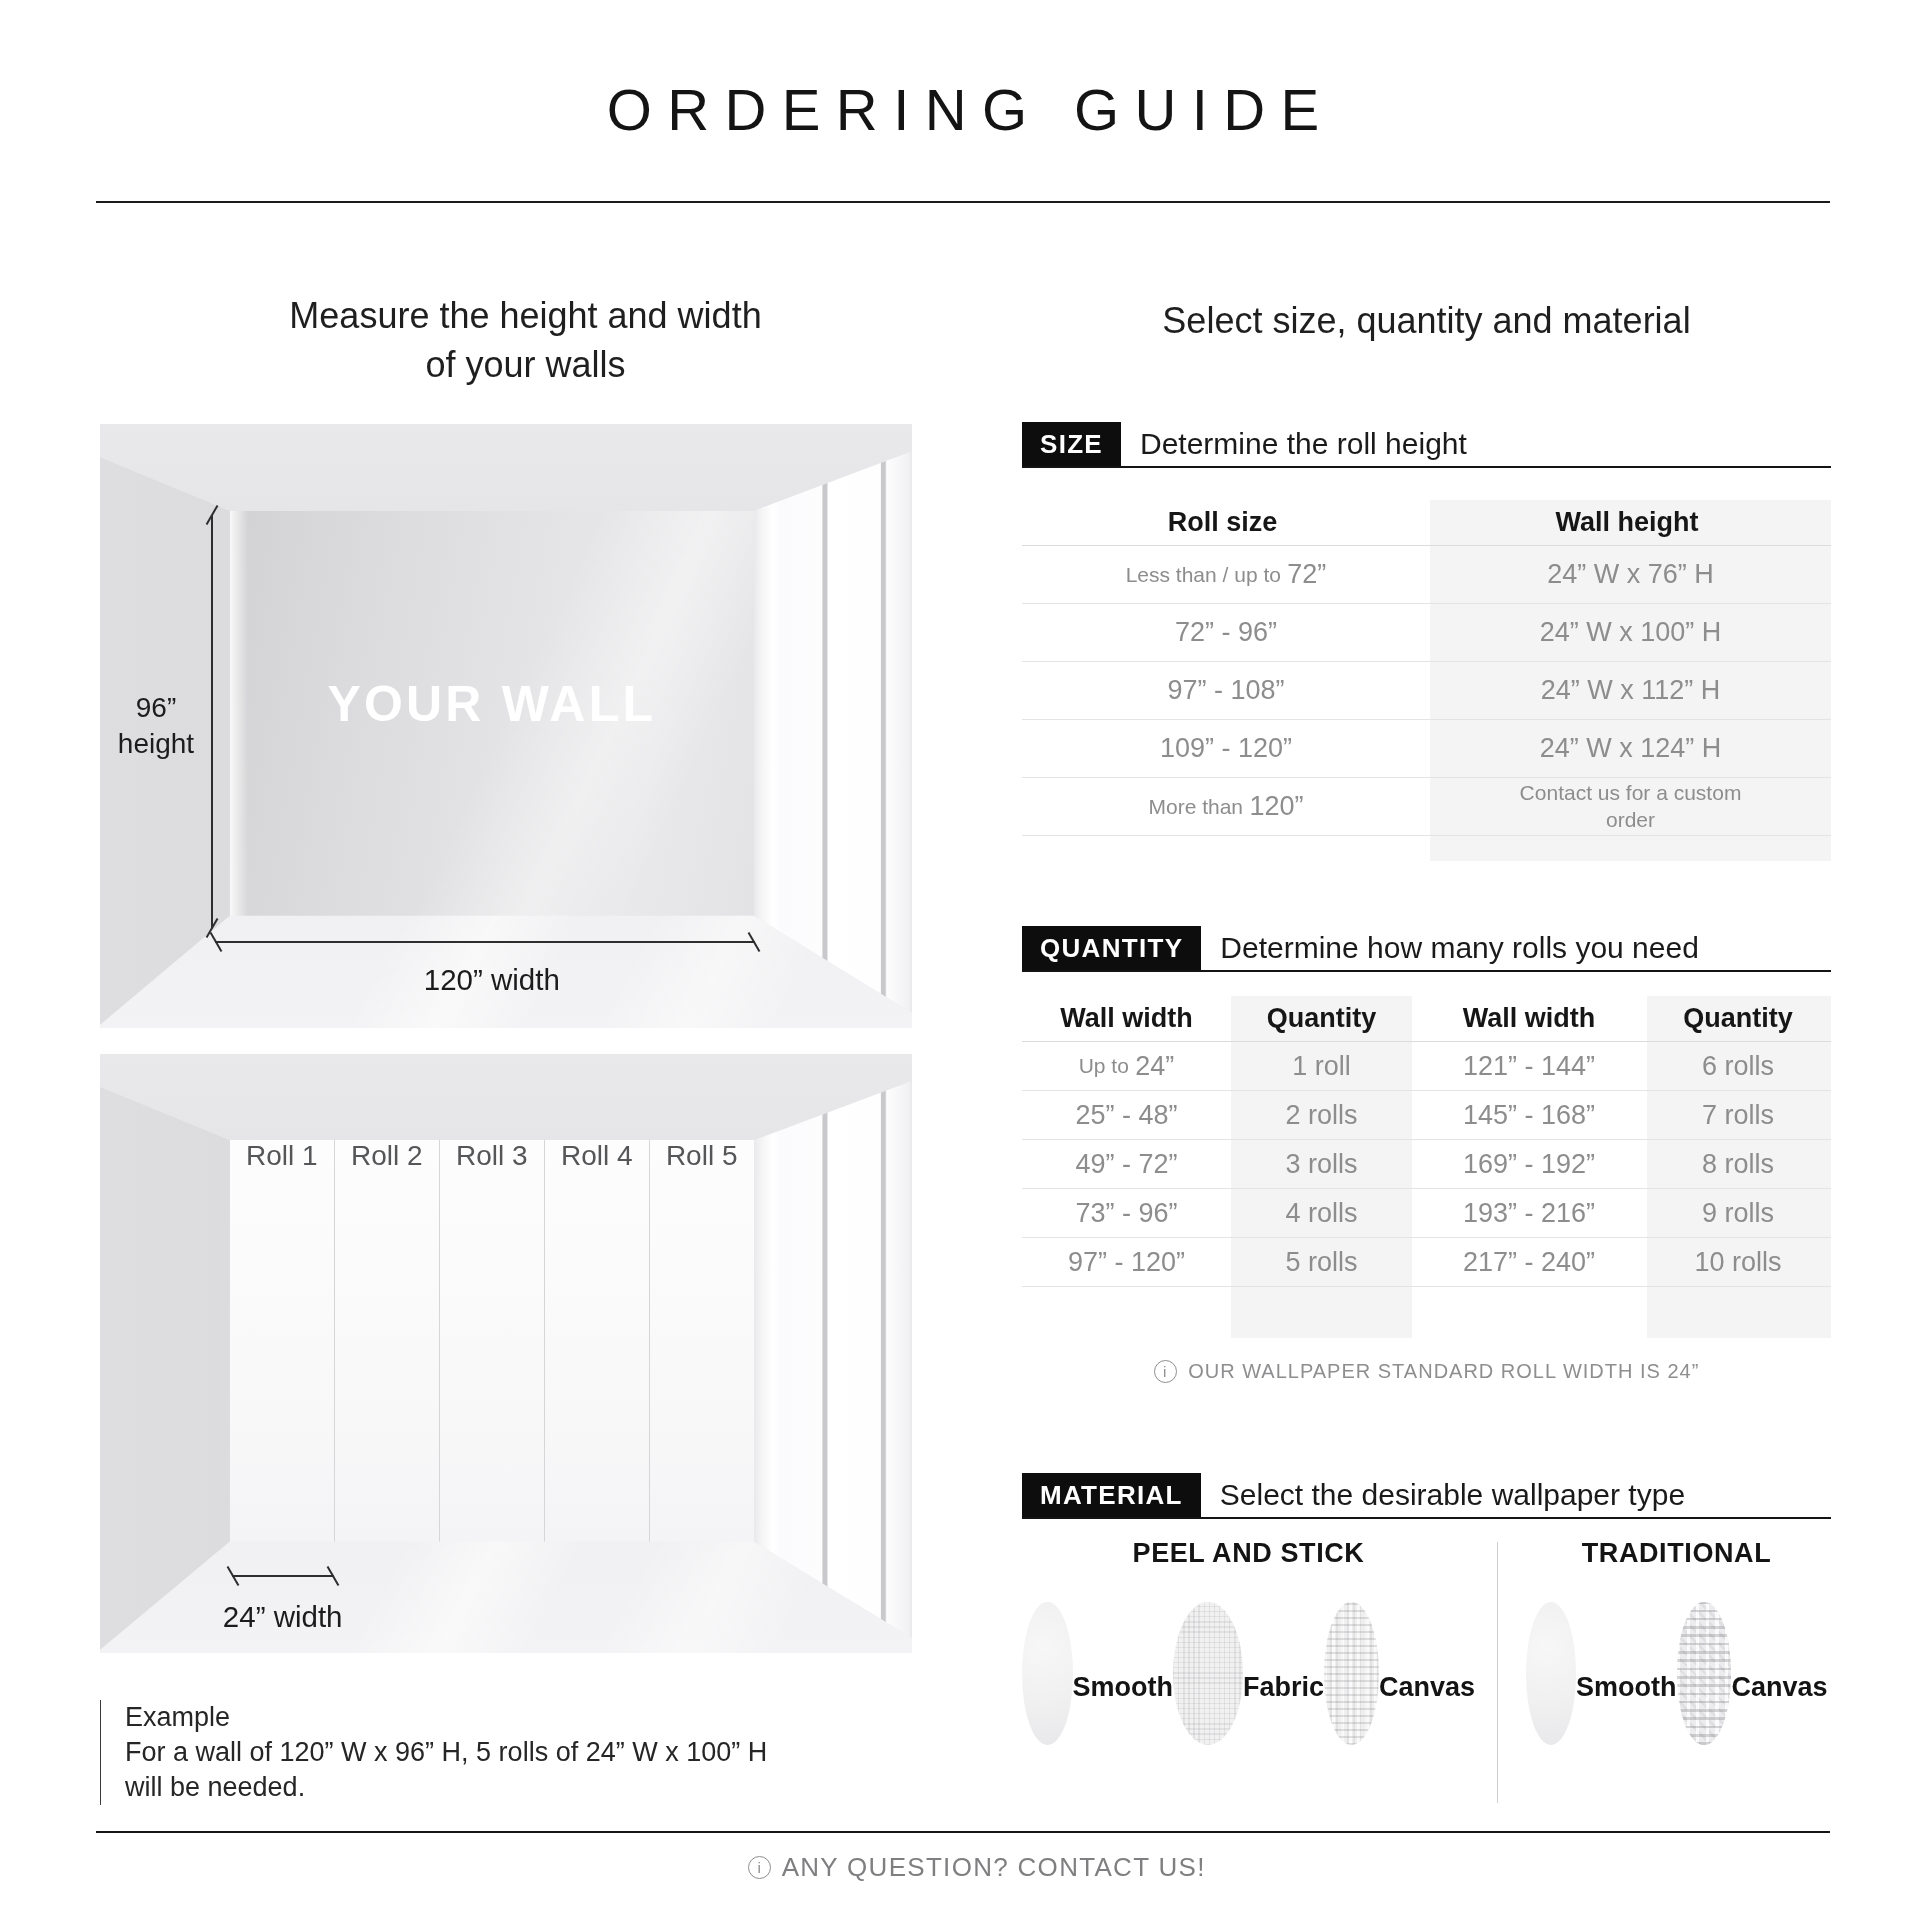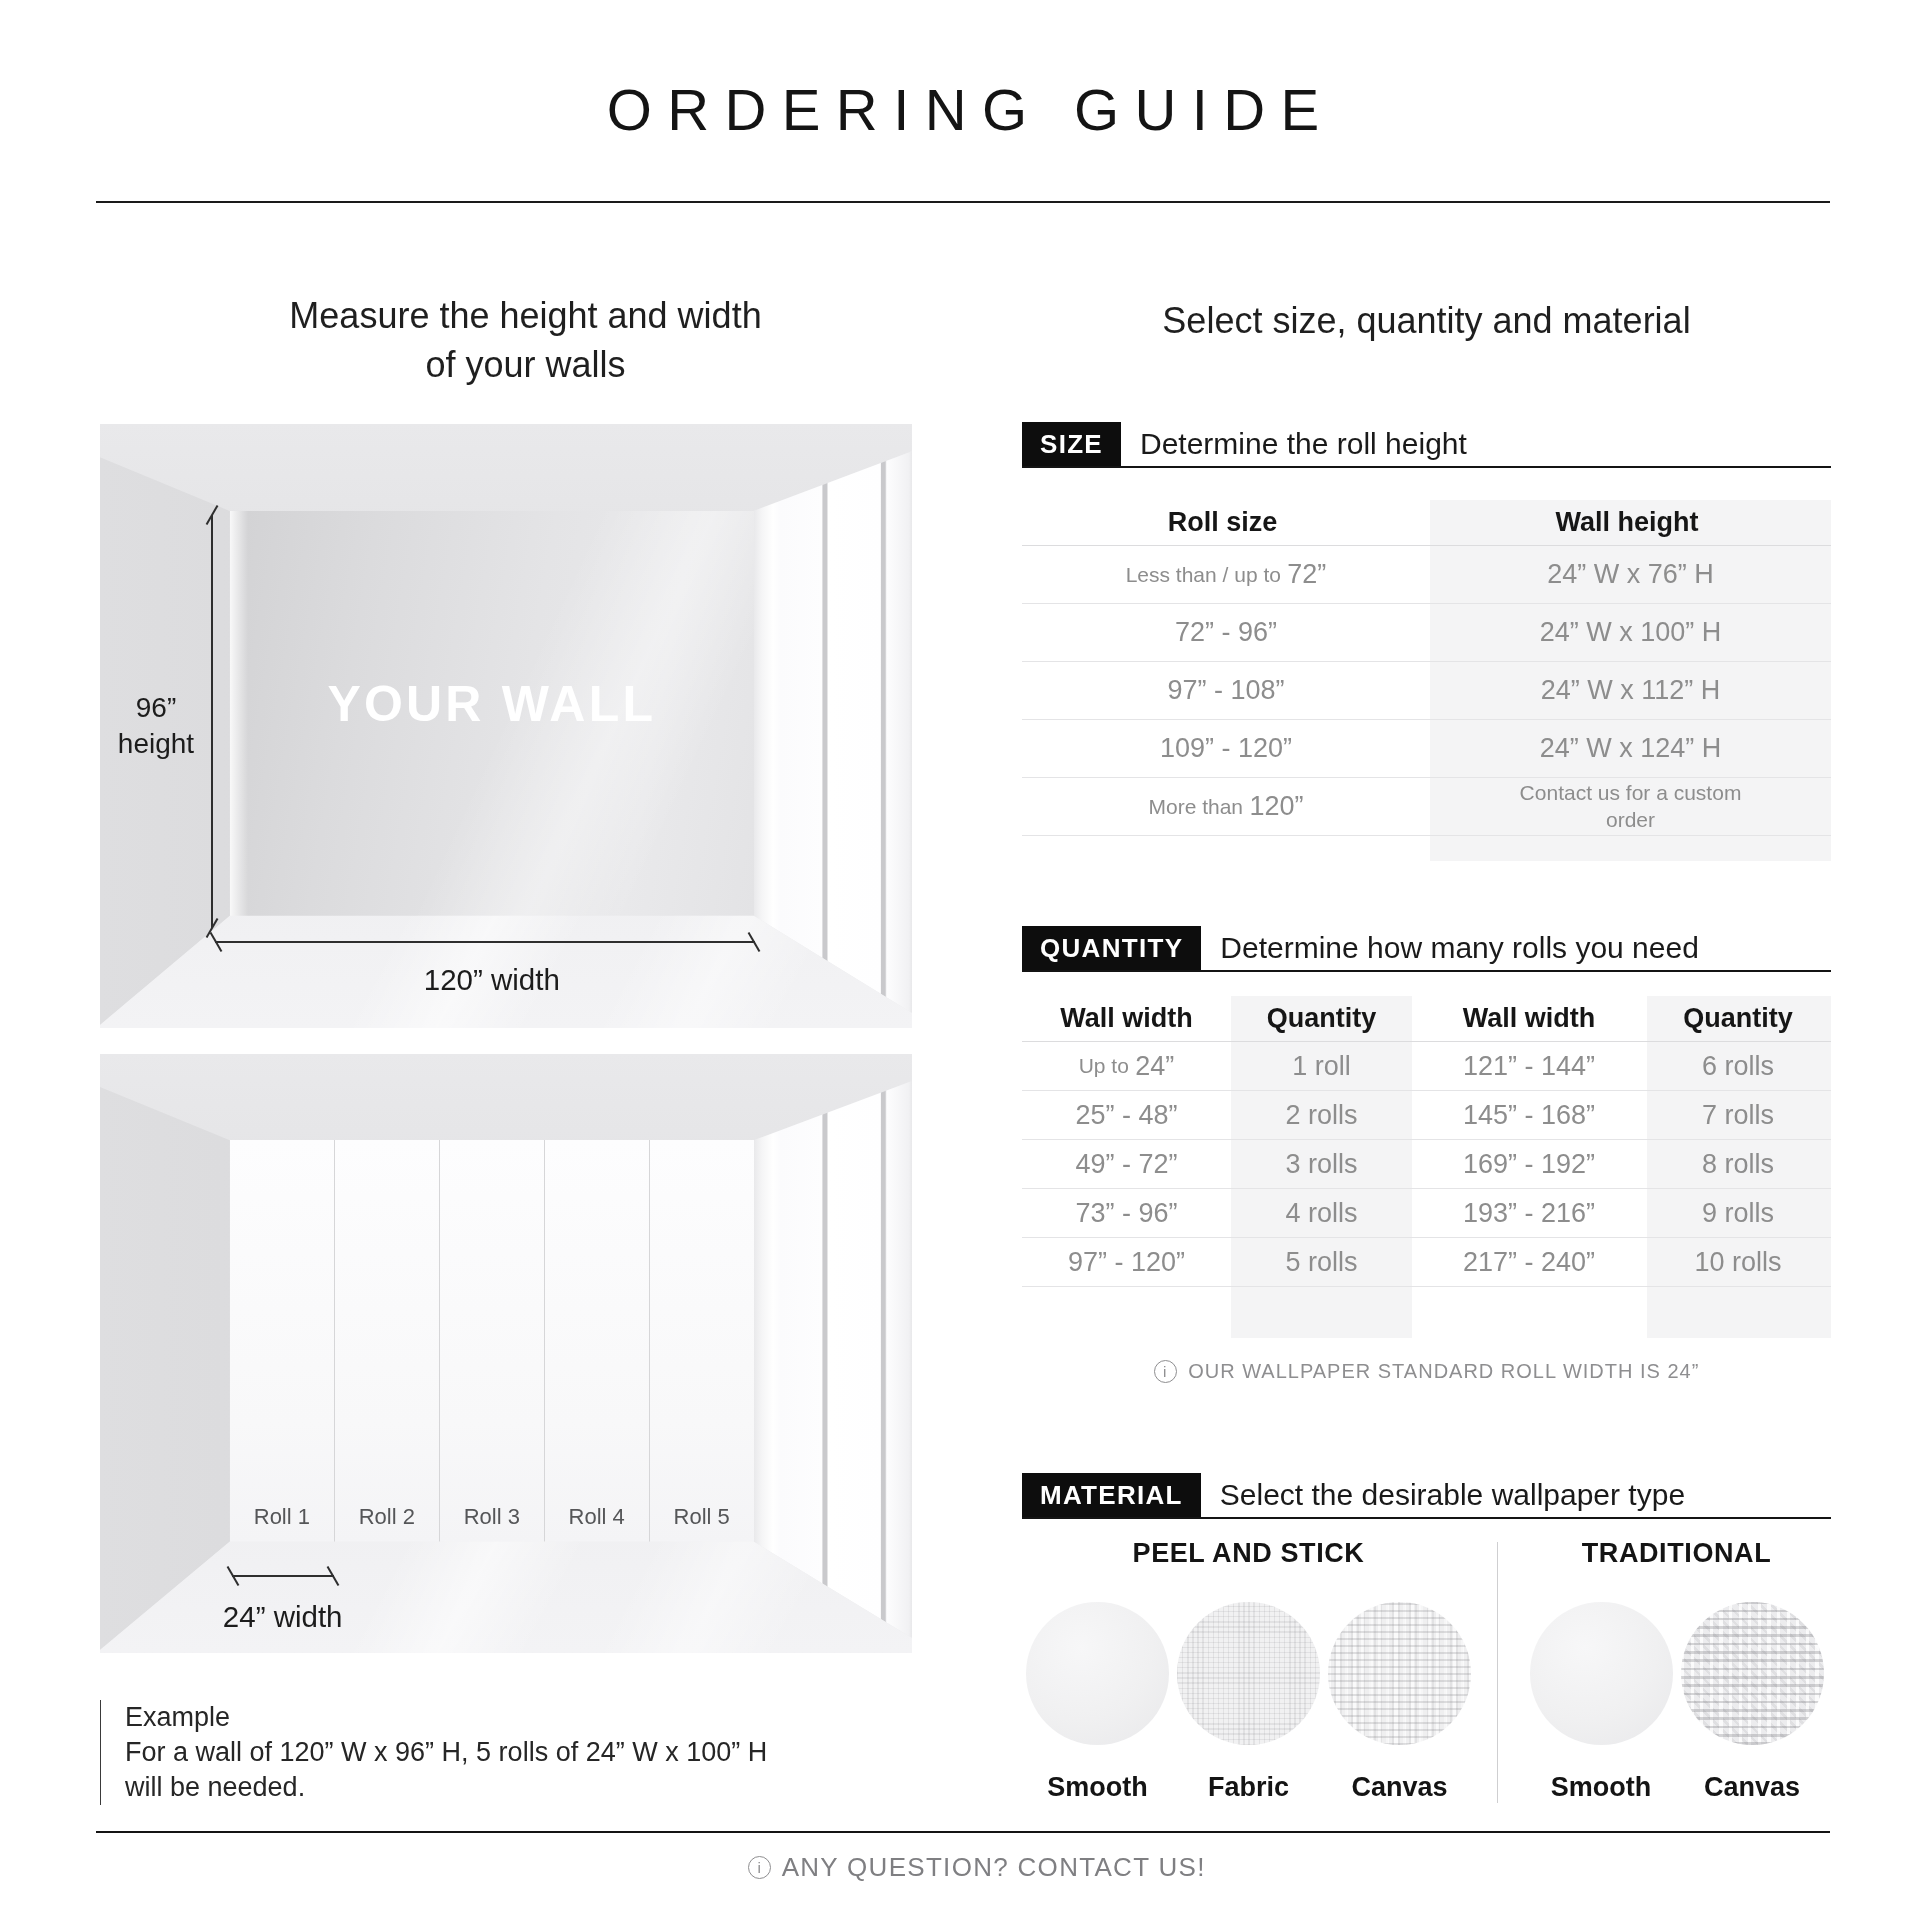--- a/index.html
+++ b/index.html
@@ -69,8 +69,8 @@
 
   .rolls { position:absolute; left:16%; top:14.4%; width:64.5%; height:67%; display:flex; }
   .roll { flex:1; background:linear-gradient(180deg,#fdfdfe 0%,#f8f8f9 70%,#f4f4f6 100%);
-      border-right:1.3px solid #d6d6d8; display:flex; align-items:flex-end; justify-content:center;
-      padding-bottom:11.6px; font-size:22px; color:#555658; }
+      border-right:1.3px solid #d6d6d8; display:flex; justify-content:center;
+      padding-bottom:11.6px; font-size:28px; color:#555658; }
   .roll:last-child { border-right:none; }
 
   

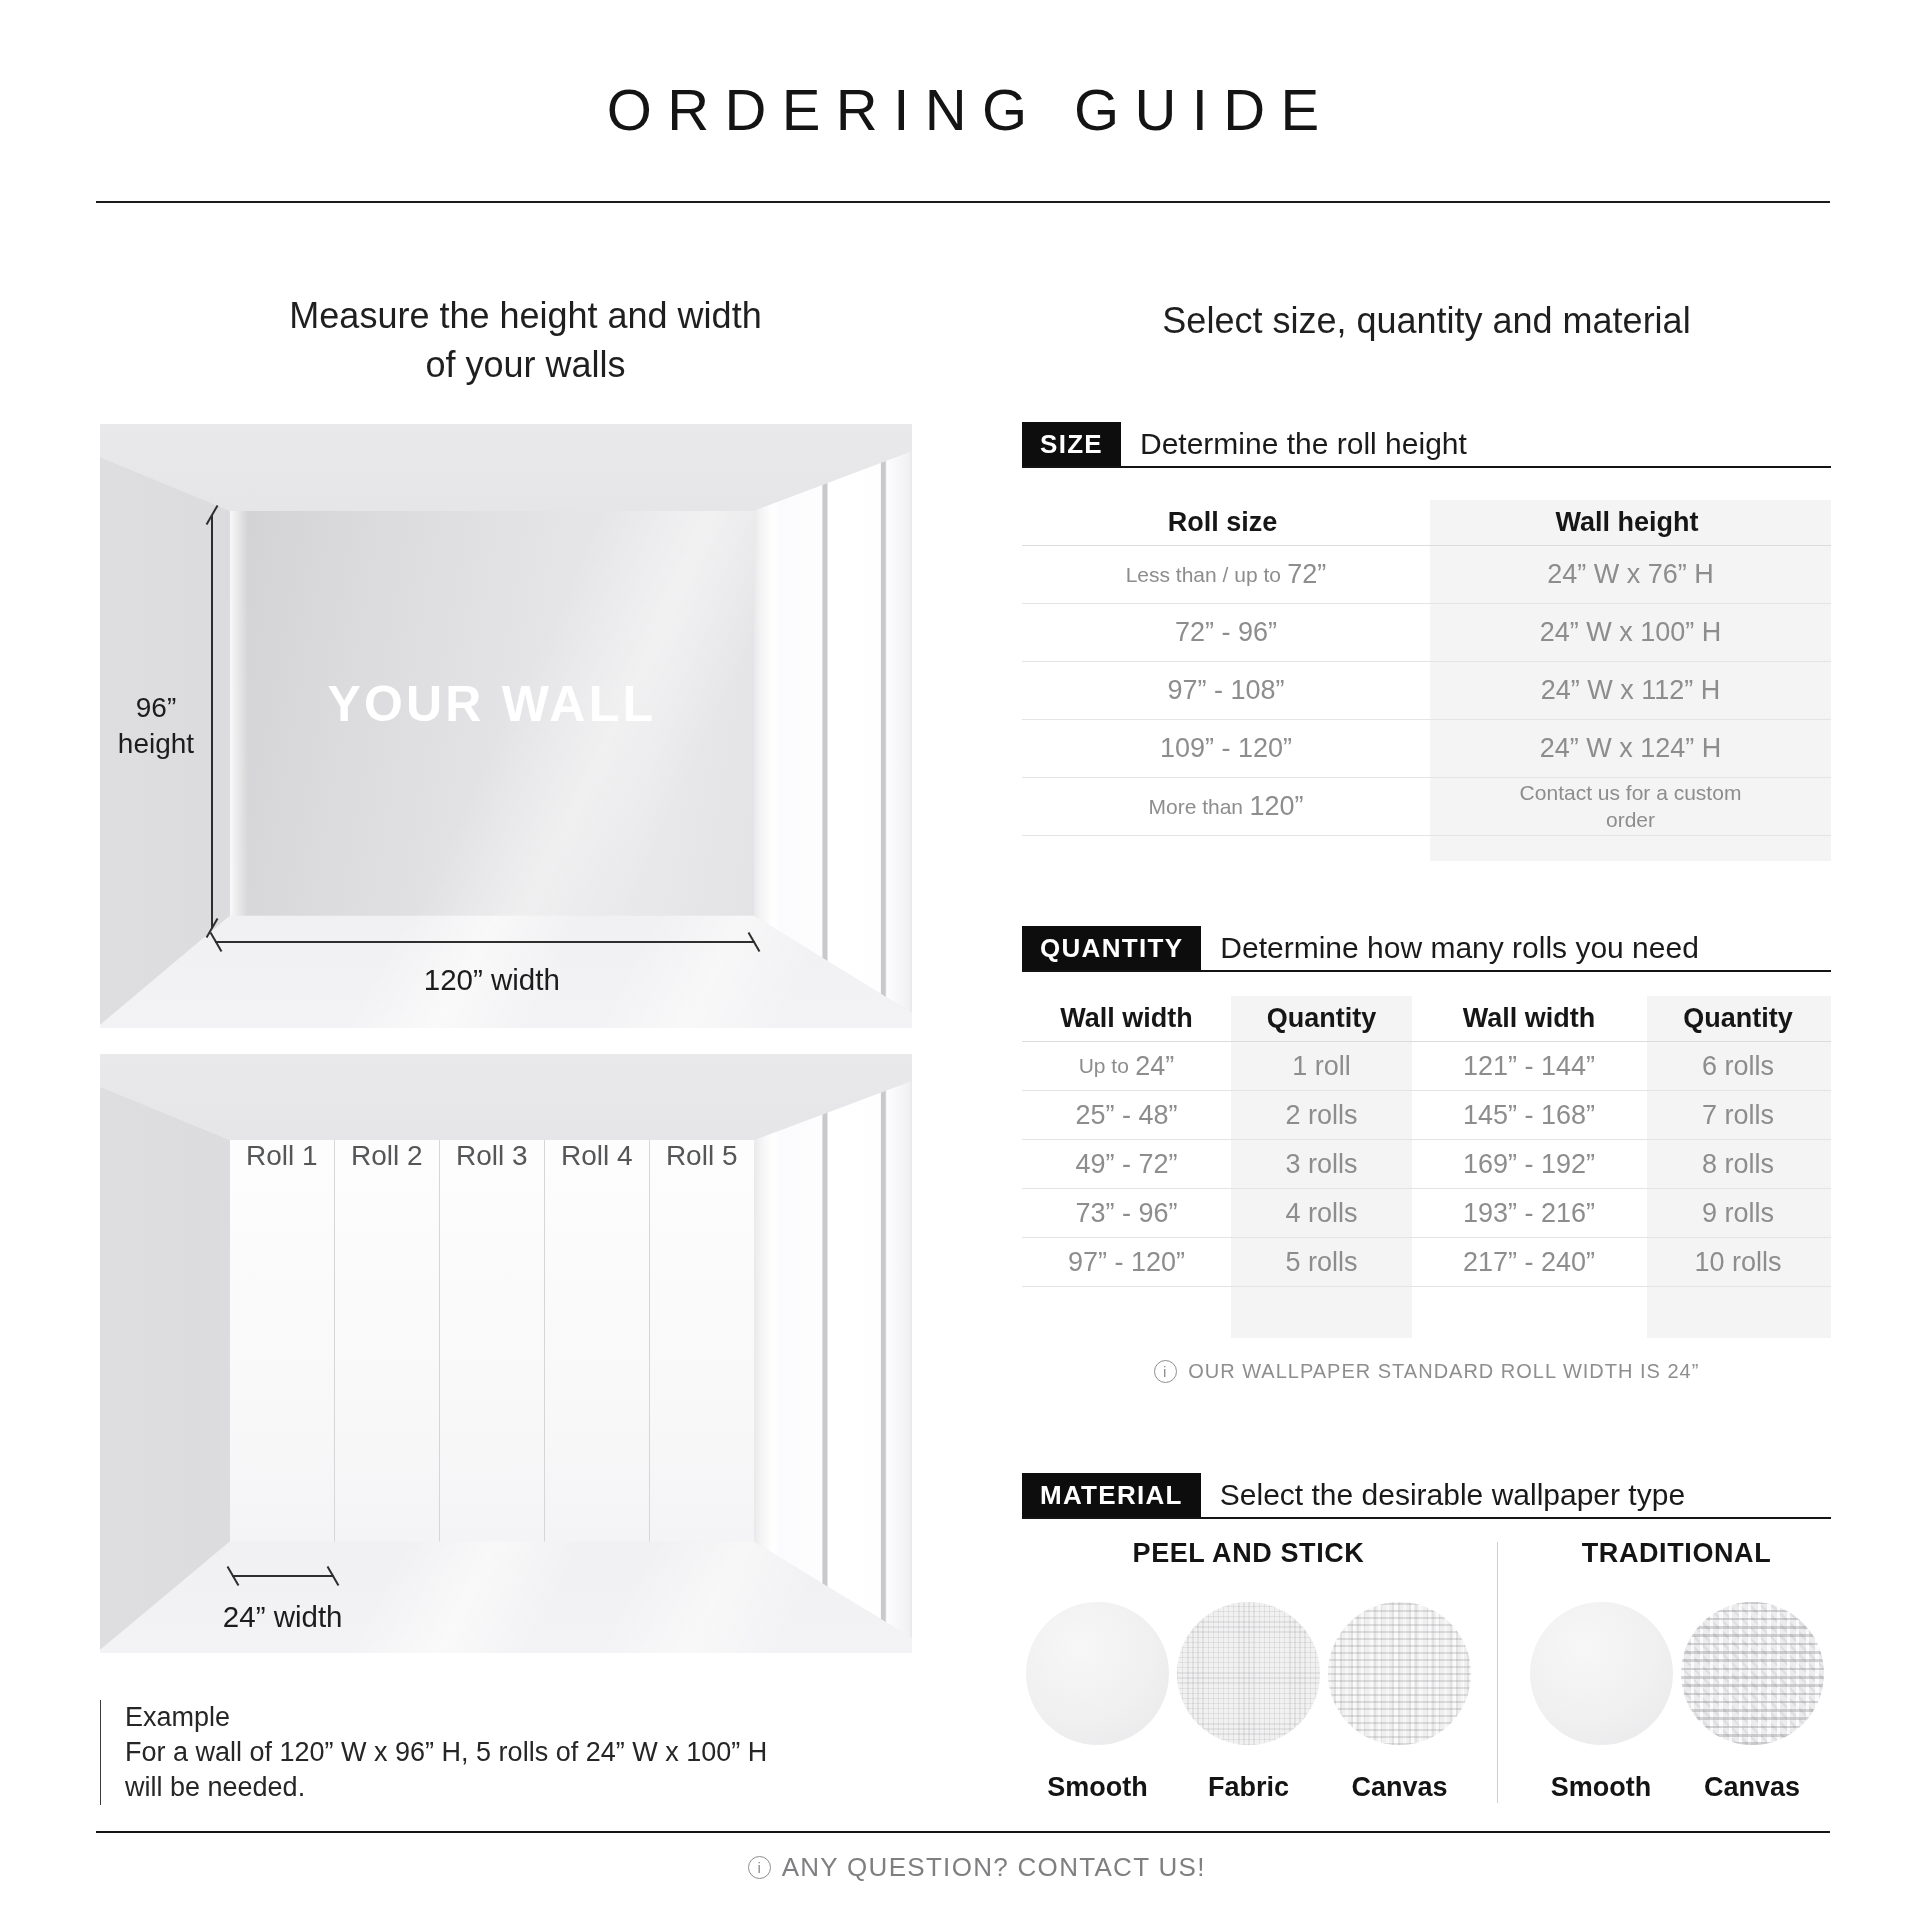--- a/index.html
+++ b/index.html
@@ -120,7 +120,7 @@
   #group-trad { left:500px; width:309px; }
   .group-title { text-align:center; font-size:27px; font-weight:700; letter-spacing:0.6px; color:#141414; }
   .options { display:flex; justify-content:center; margin-top:33px; }
-  .option { display:flex; flex-direction:column; align-items:center; width:151px; }
+  .option { display:flex; flex-direction:row; align-items:center; width:151px; }
   .circle { width:143px; height:143px; border-radius:50%; }
   .opt-label { margin-top:27px; font-size:27px; font-weight:700; color:#141414; }
   .tex-smooth { background:radial-gradient(circle at 38% 32%,#f7f7f8 0%,#f0f0f1 55%,#e8e8ea 100%); }

